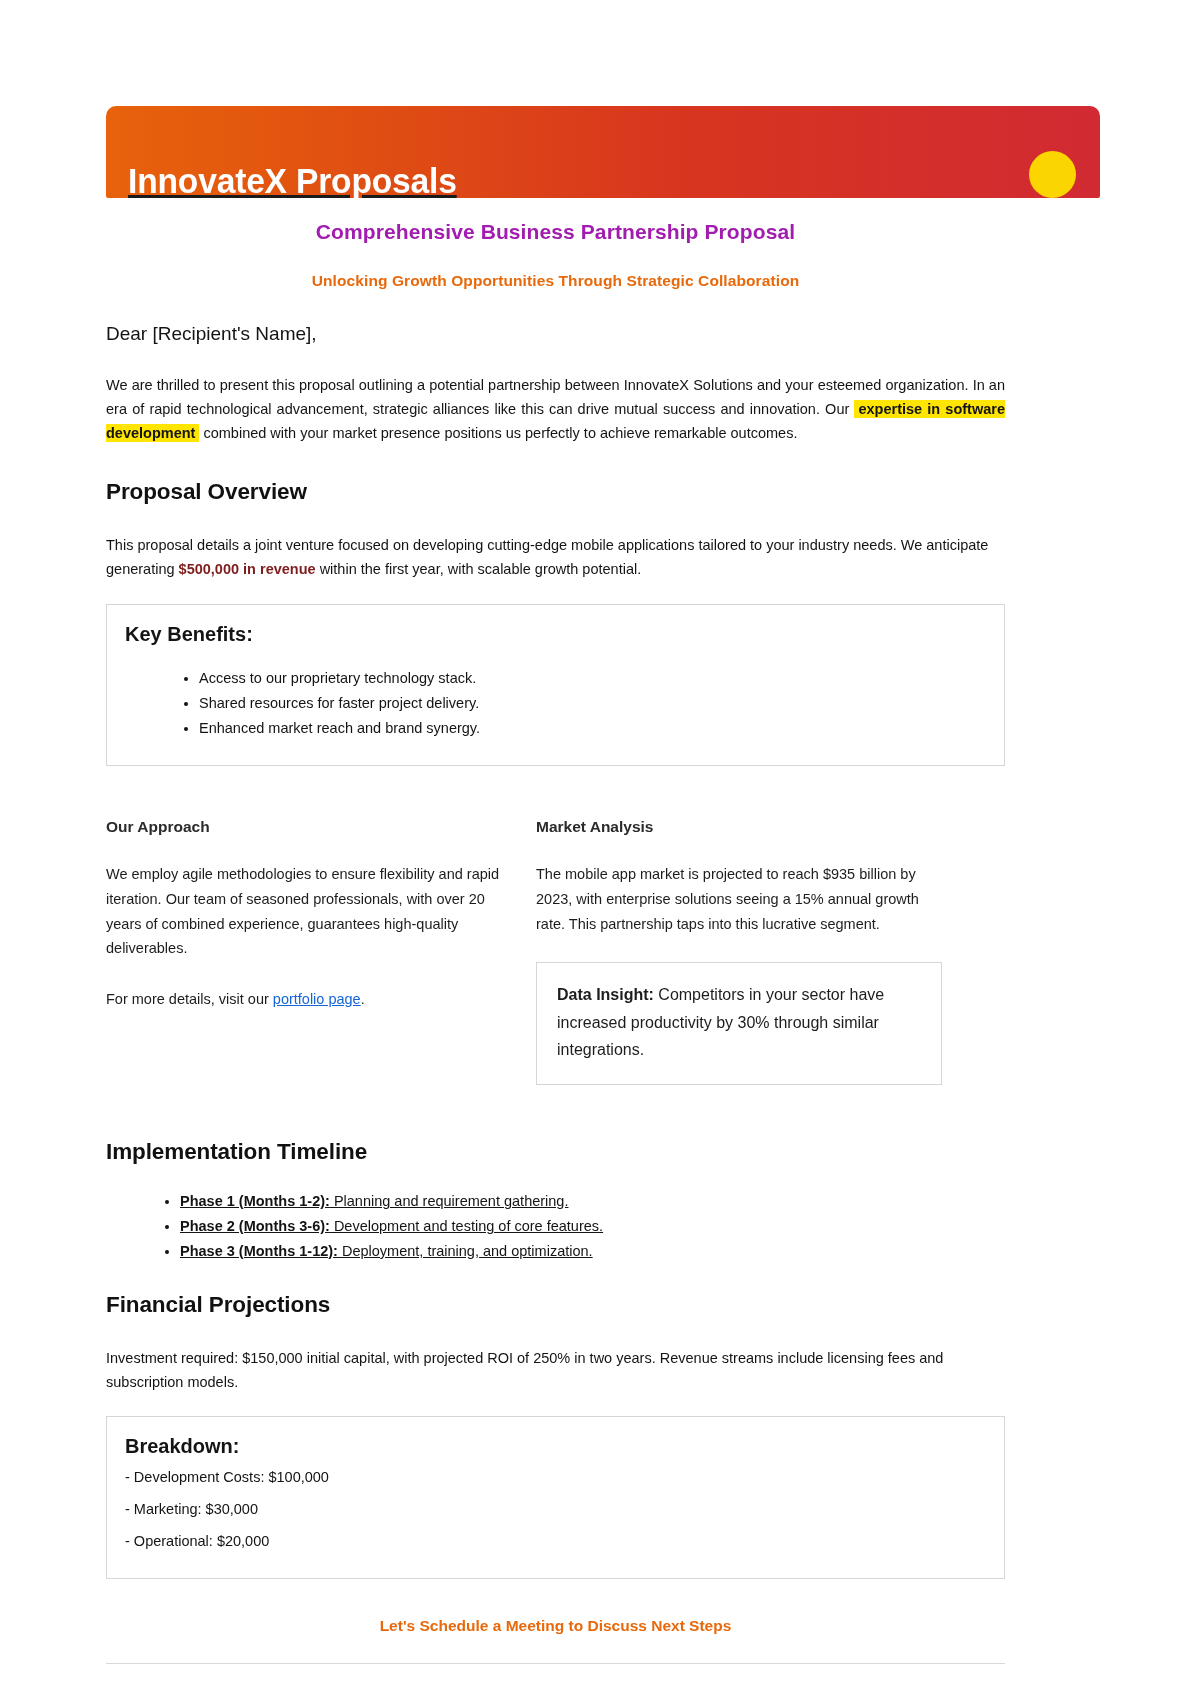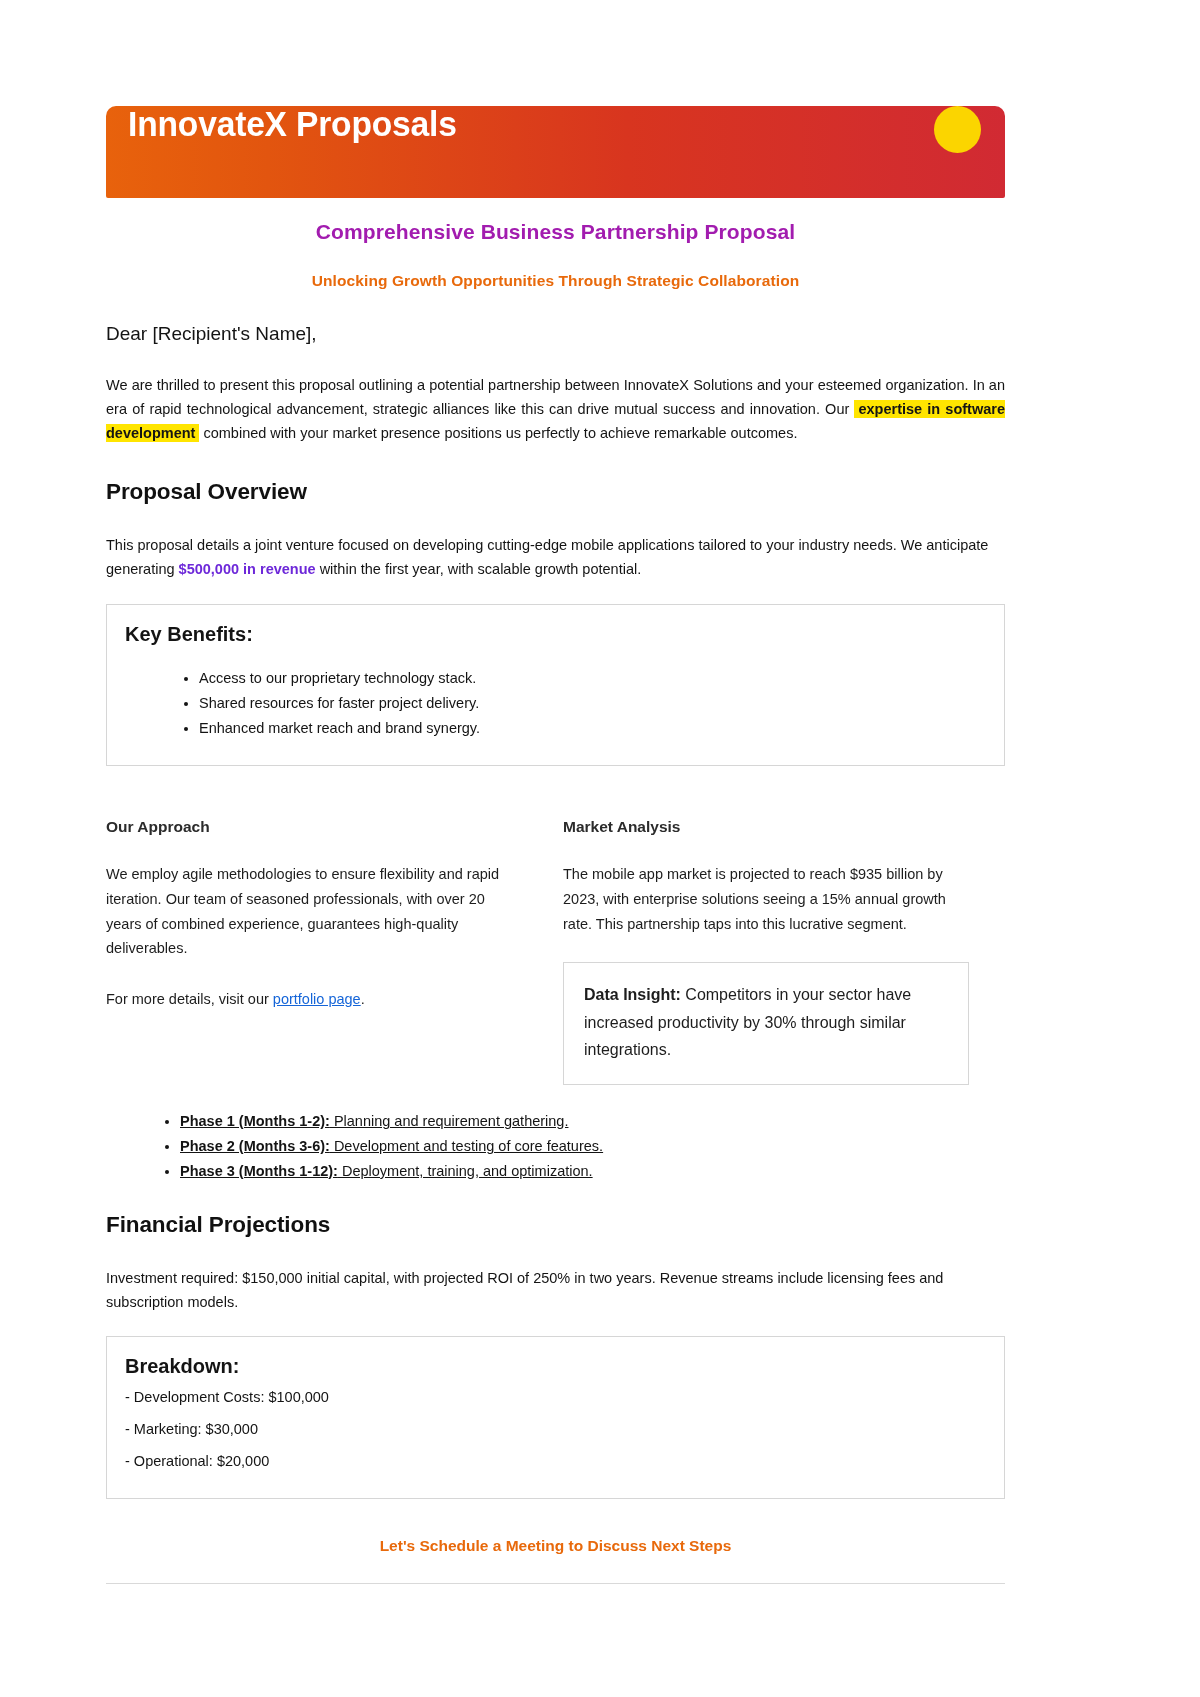--- a/index.html
+++ b/index.html
@@ -28,15 +28,16 @@
     position: absolute;
     left: 106px;
     top: 106px;
-    width: 899px;
+    width: 994px;
     height: 92px;
     border-radius: 10px 10px 2px 2px;
     background: linear-gradient(90deg, #e8620c 0%, #e2550f 18%, #d8351f 58%, #d12a33 100%);
     display: flex;
-    align-items: flex-start;
+    align-items: flex-end;
     justify-content: space-between;
     padding: 0 0 0 22px;
     box-sizing: border-box;
+    text-decoration: underline;
   }
   .banner-title {
     font-family: "Liberation Sans Narrow", "Liberation Sans", sans-serif;

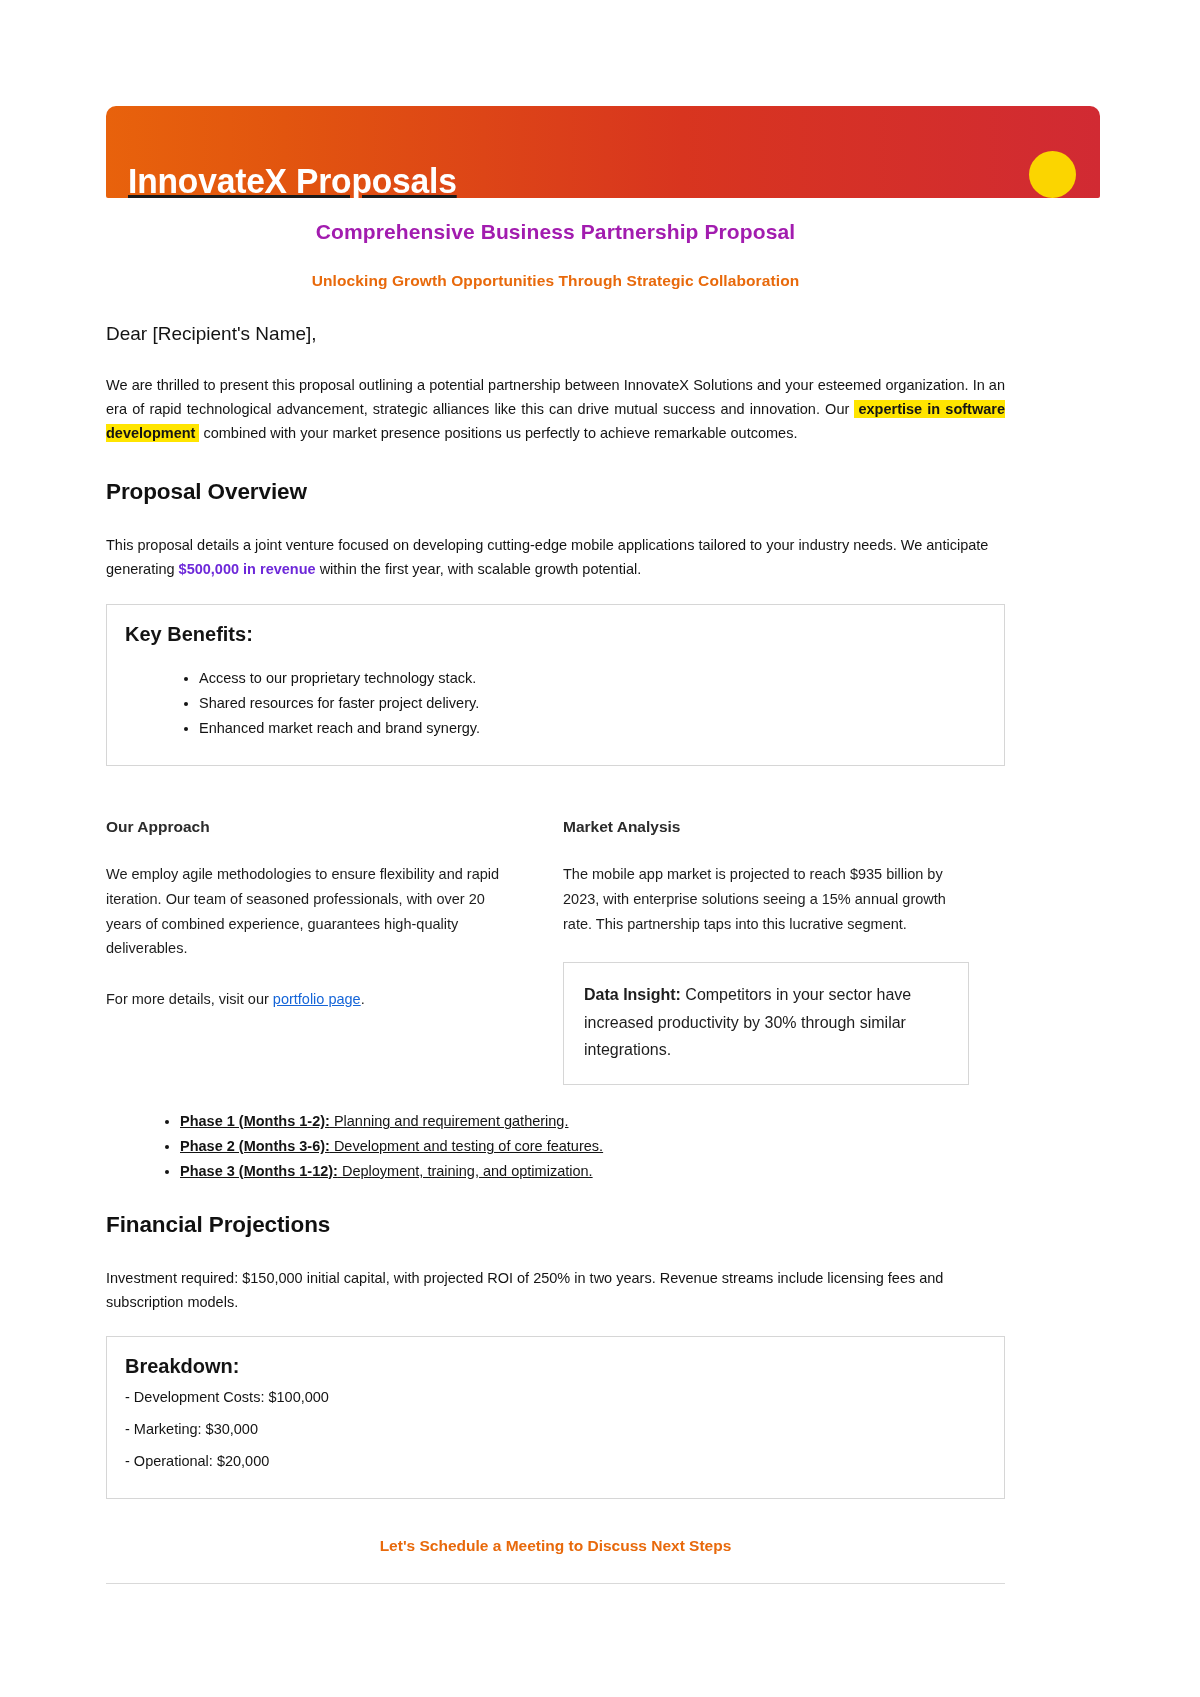--- a/index.html
+++ b/index.html
@@ -105,7 +105,7 @@
     padding: 1px 4px;
   }
   .accent-strong {
-    color: #6d28d9;
+    color: #7f1d1d;
     font-weight: bold;
   }
 

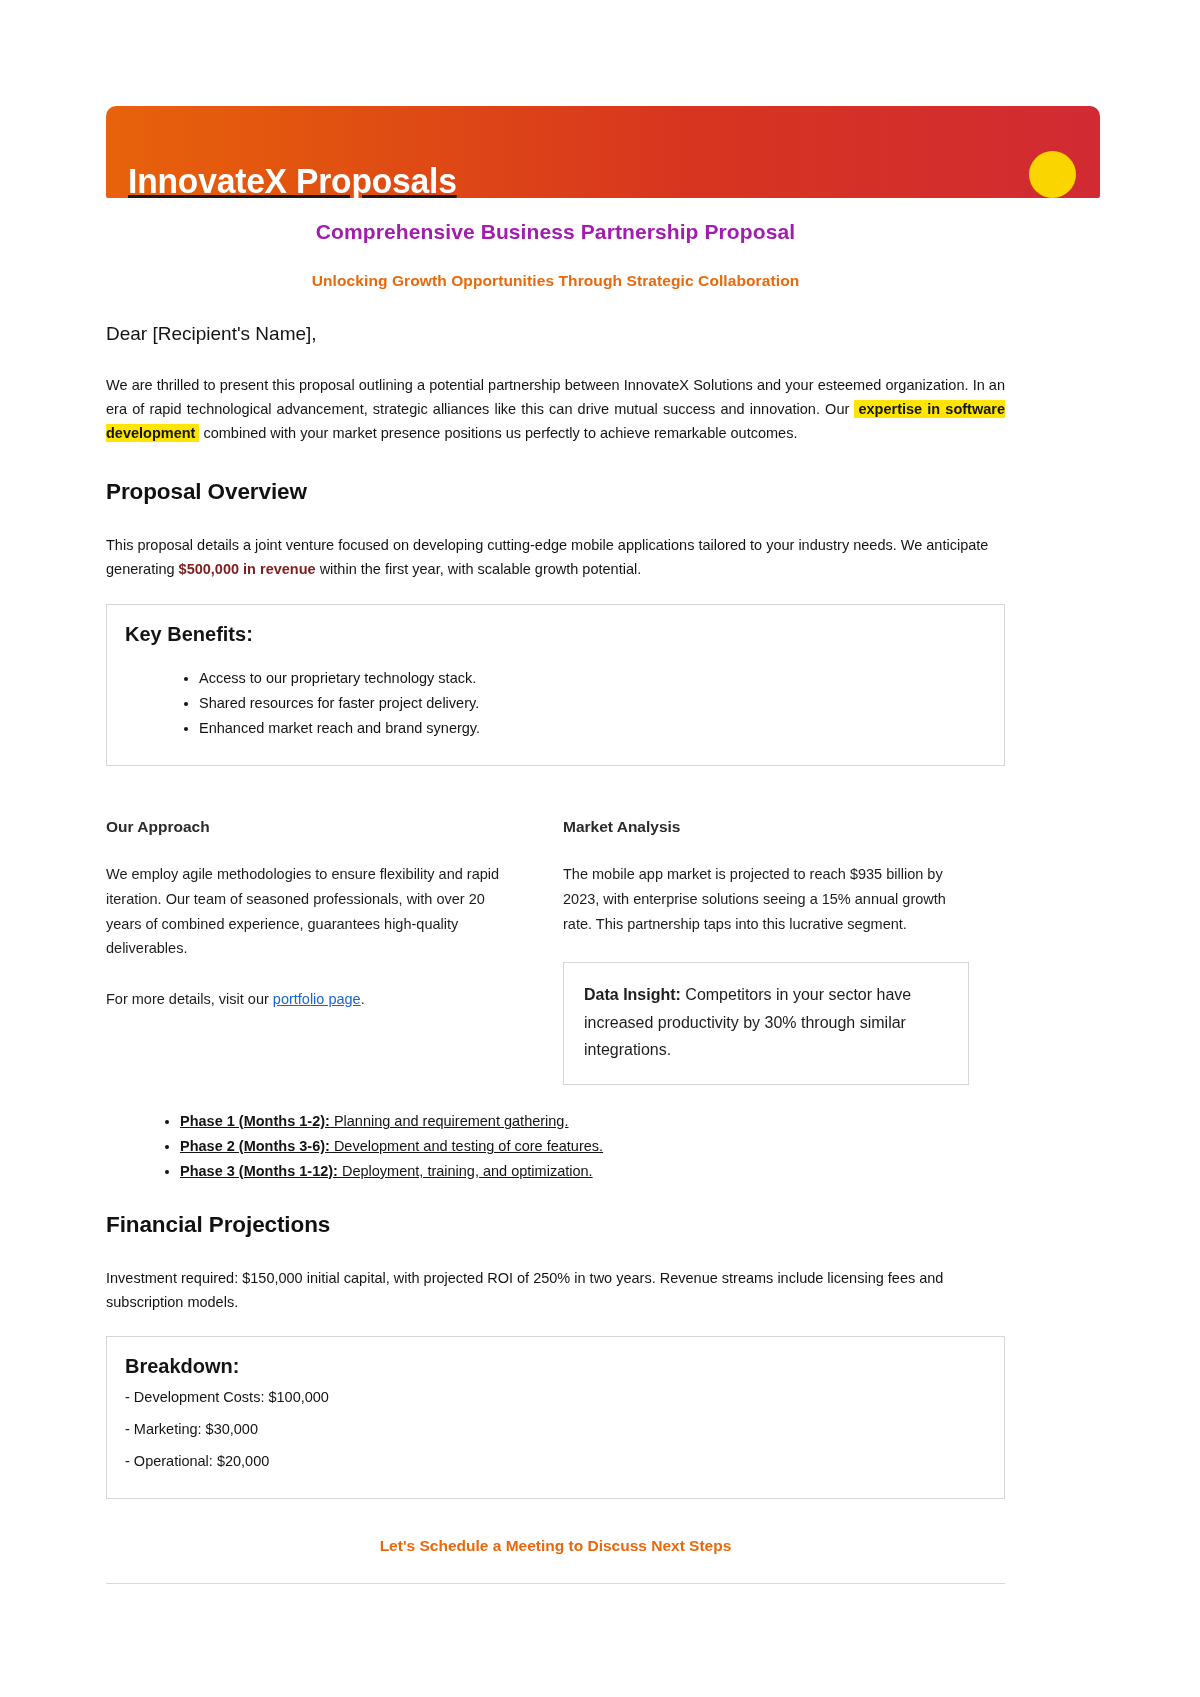--- a/index.html
+++ b/index.html
@@ -145,7 +145,7 @@
   .two-col {
     margin: 52px 0 0 0;
     display: flex;
-    gap: 51px;
+    gap: 24px;
     font-family: "Liberation Sans", "DejaVu Sans", sans-serif;
   }
   .col { width: 406px; }

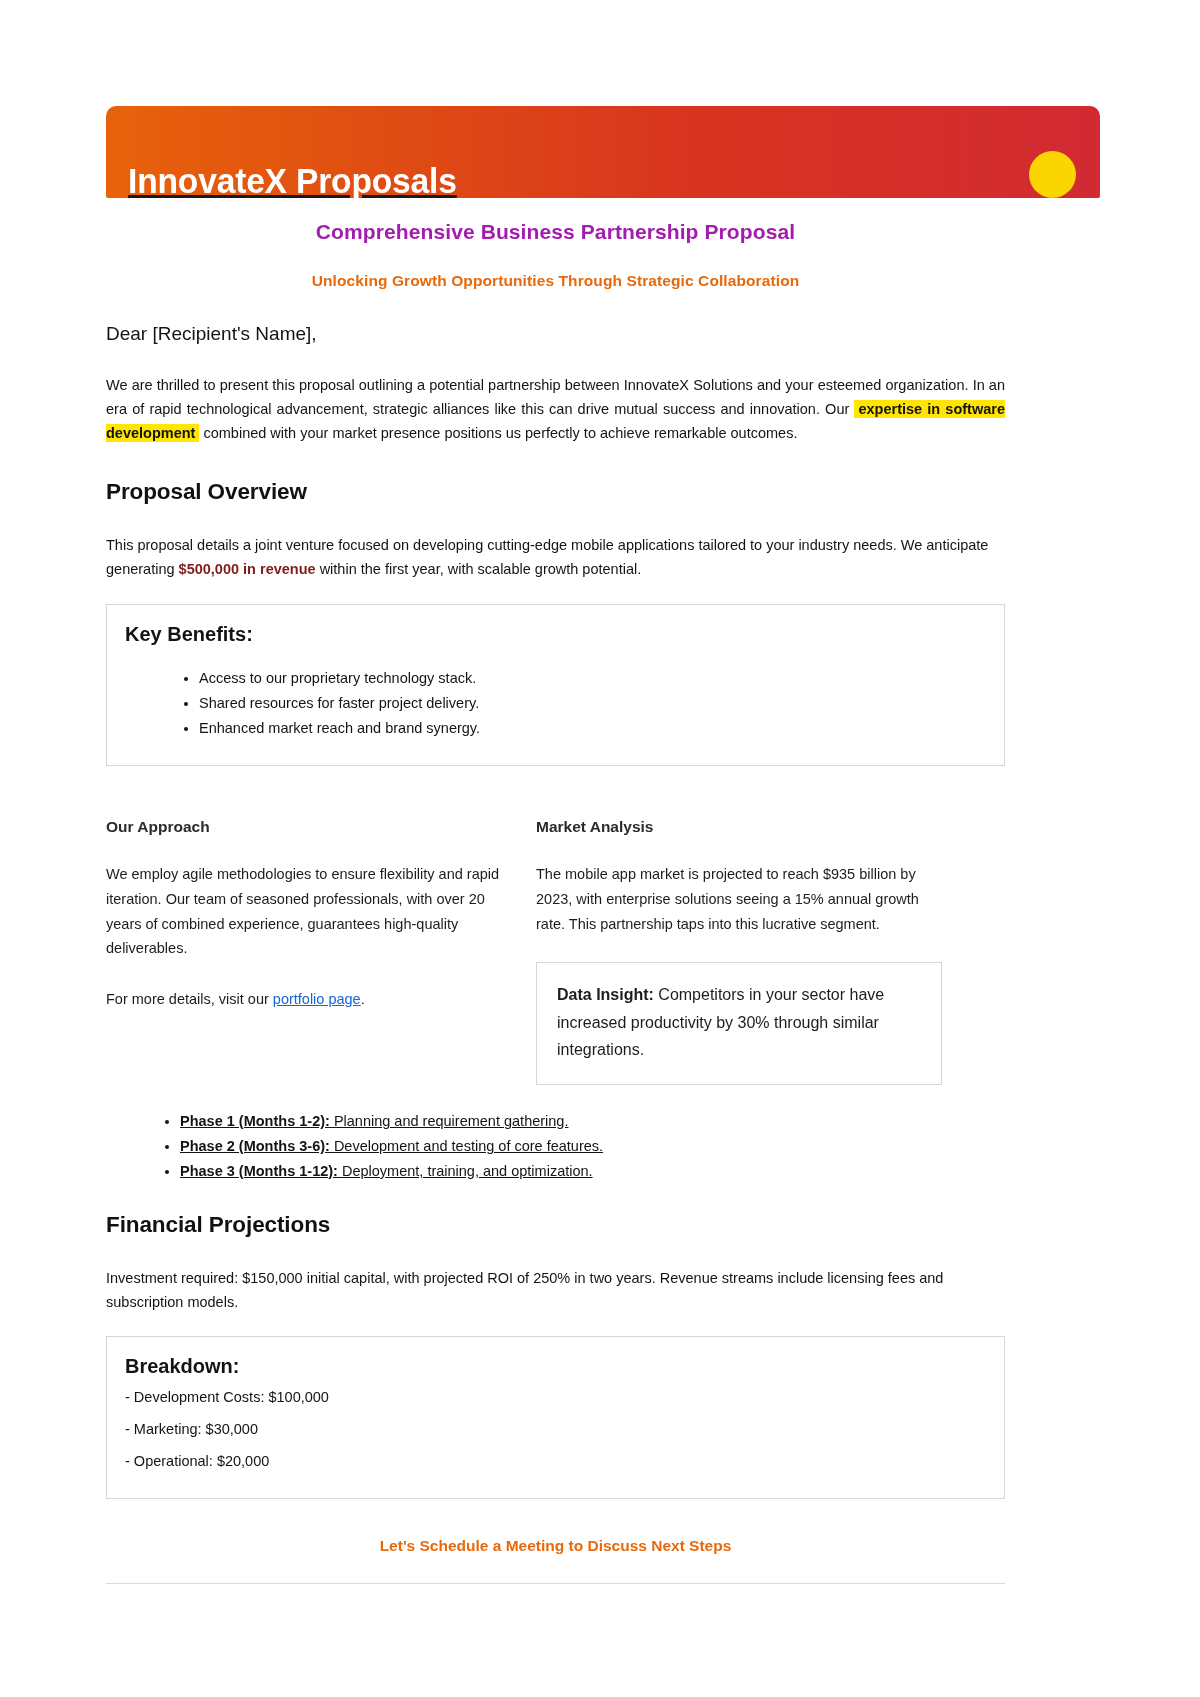--- a/index.html
+++ b/index.html
@@ -267,6 +267,7 @@
 
     </div>
 
+    <h2 class="sec" style="margin-top:54px;">Implementation Timeline</h2>
 
     <ul class="timeline">
       <li><b>Phase 1 (Months 1-2):</b><span> Planning and requirement gathering.</span></li>

